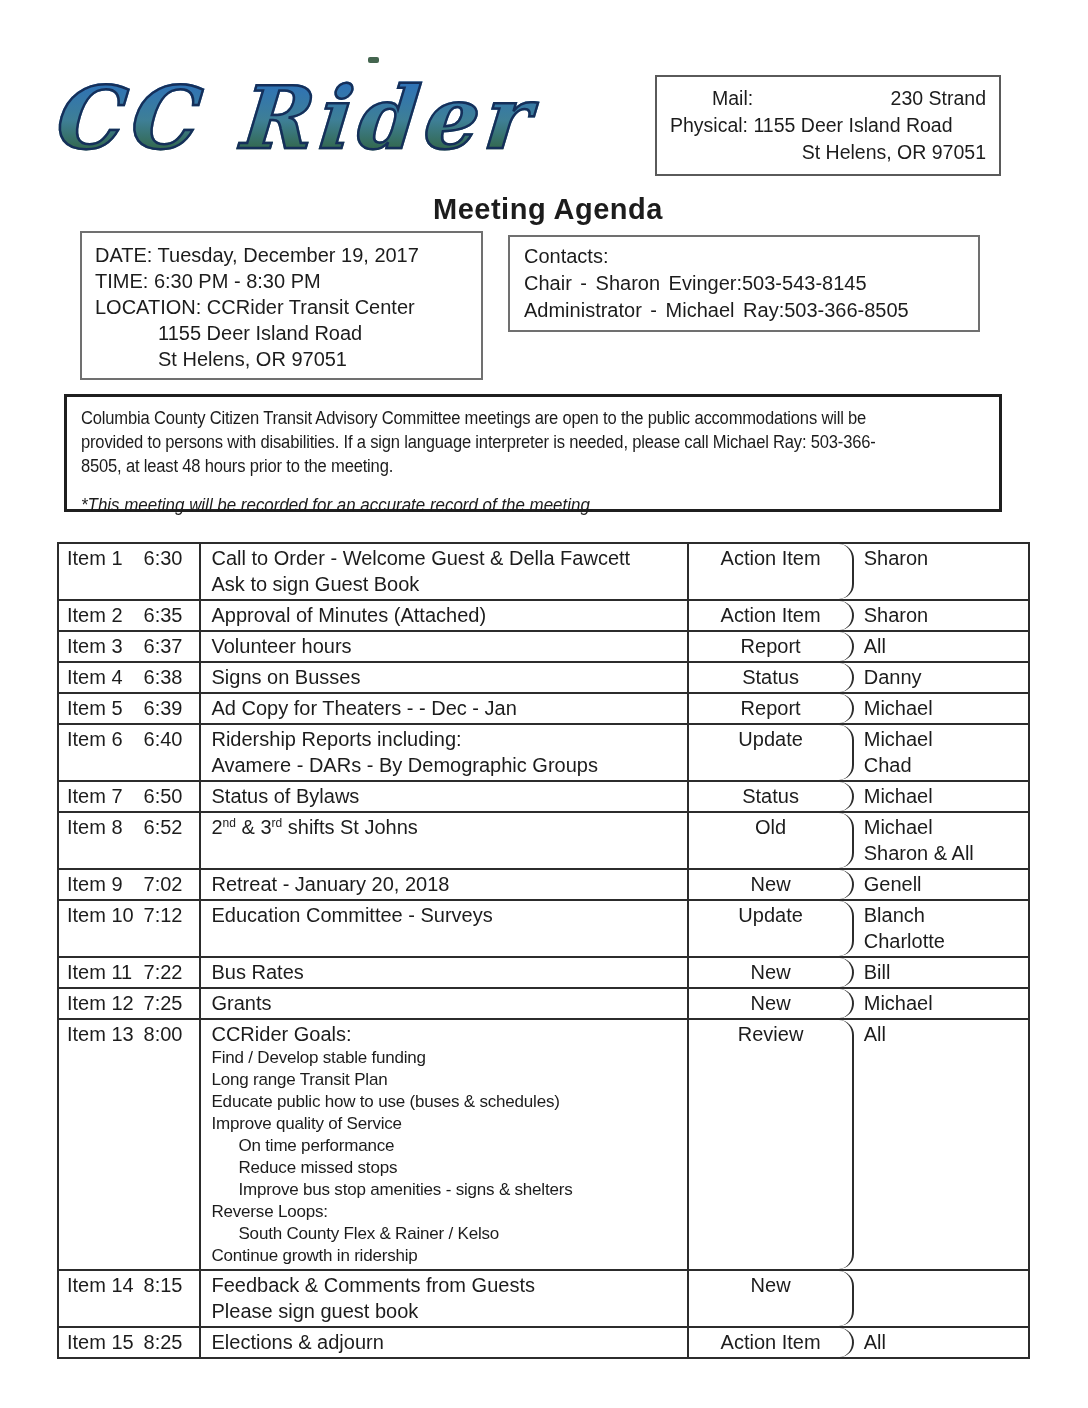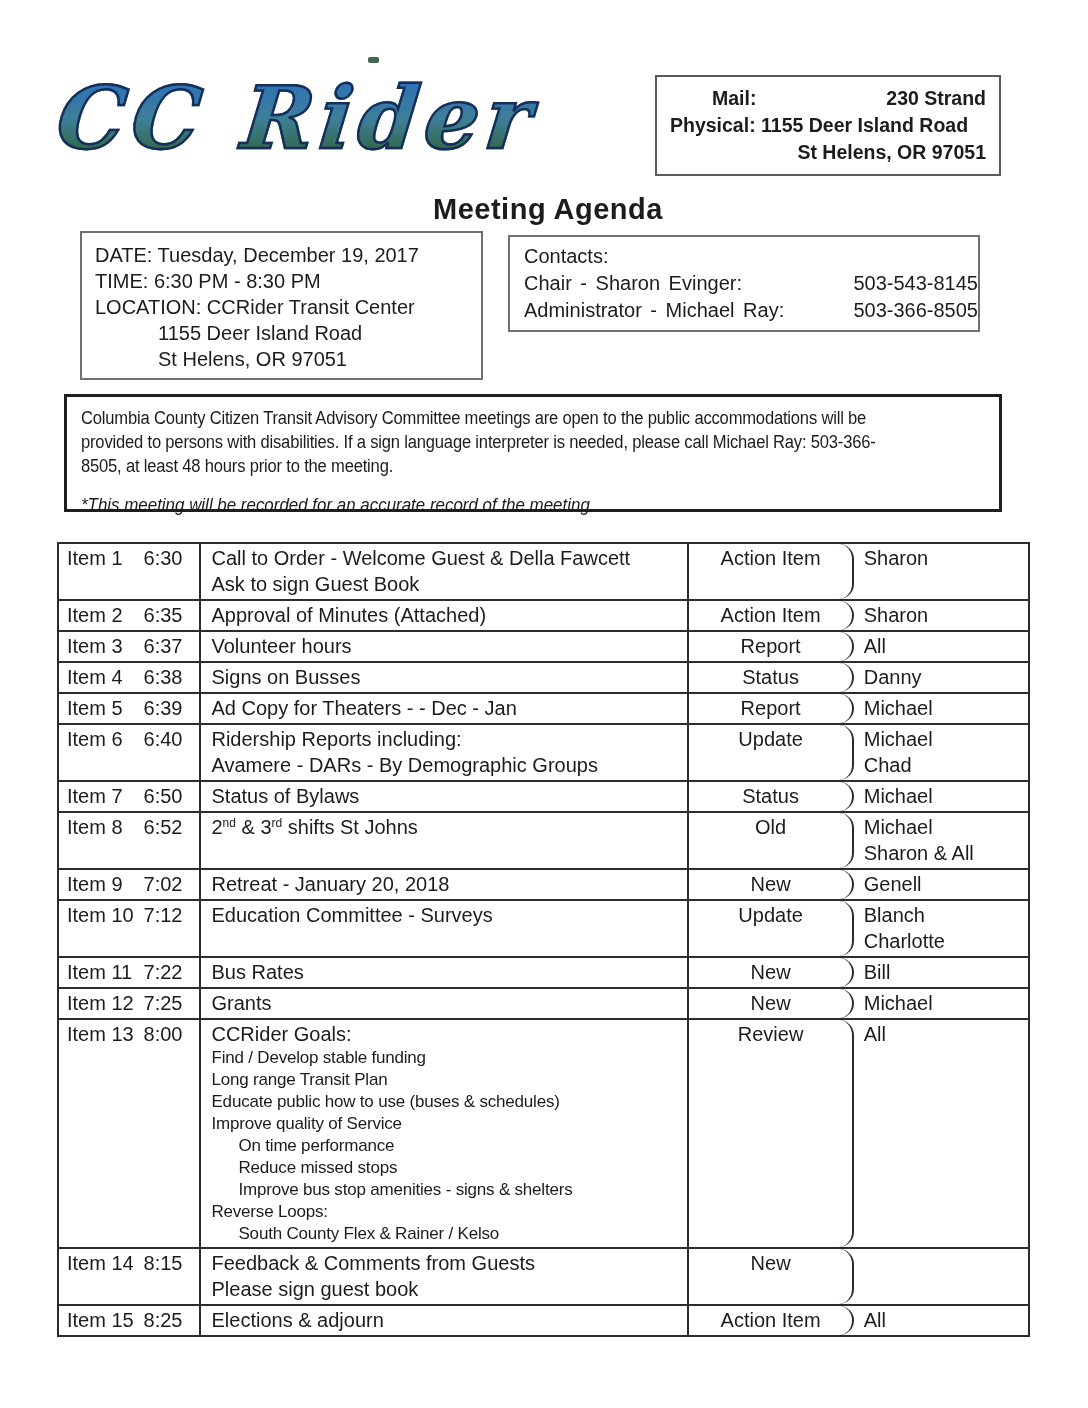--- a/index.html
+++ b/index.html
@@ -54,7 +54,6 @@
     padding: 8px 13px 4px 13px;
     font-size: 19.5px;
     line-height: 27px;
-    font-weight: bold;
   }
   .addr-row1 { display: flex; justify-content: space-between; padding-left: 42px; }
   .addr-row3 { text-align: right; }

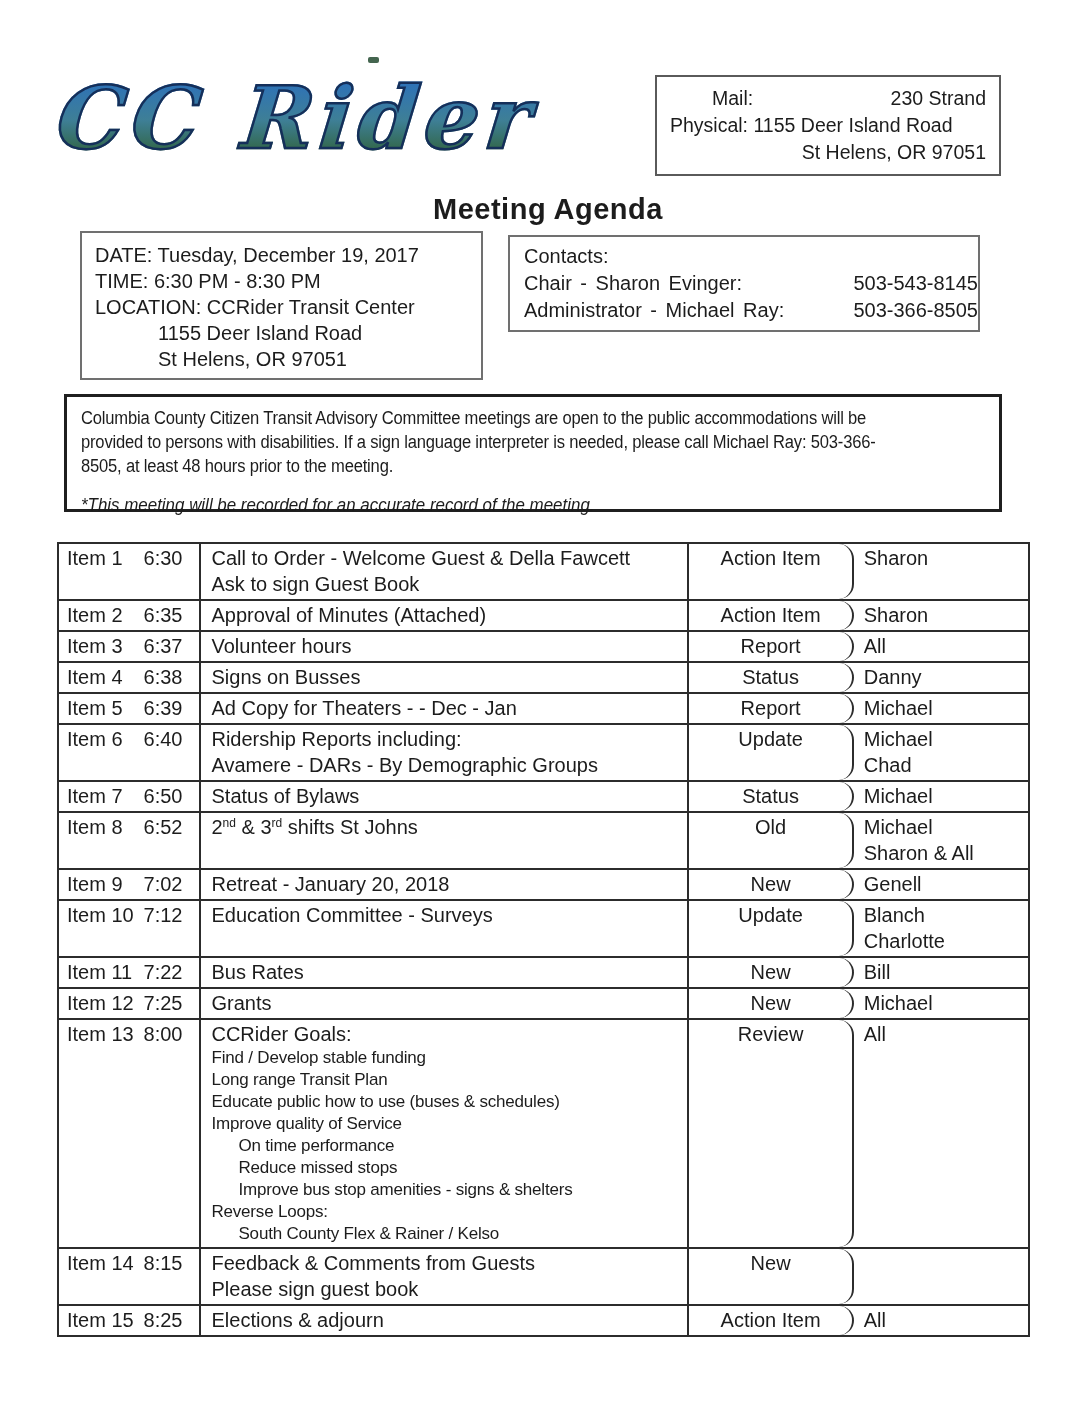--- a/index.html
+++ b/index.html
@@ -90,7 +90,7 @@
     font-size: 20px;
     line-height: 27px;
   }
-  .contact-row { display: flex; justify-content: space-between; }
+  .contact-row { display: flex; }
   .contact-row .clabel { word-spacing: 3px; }
 
   

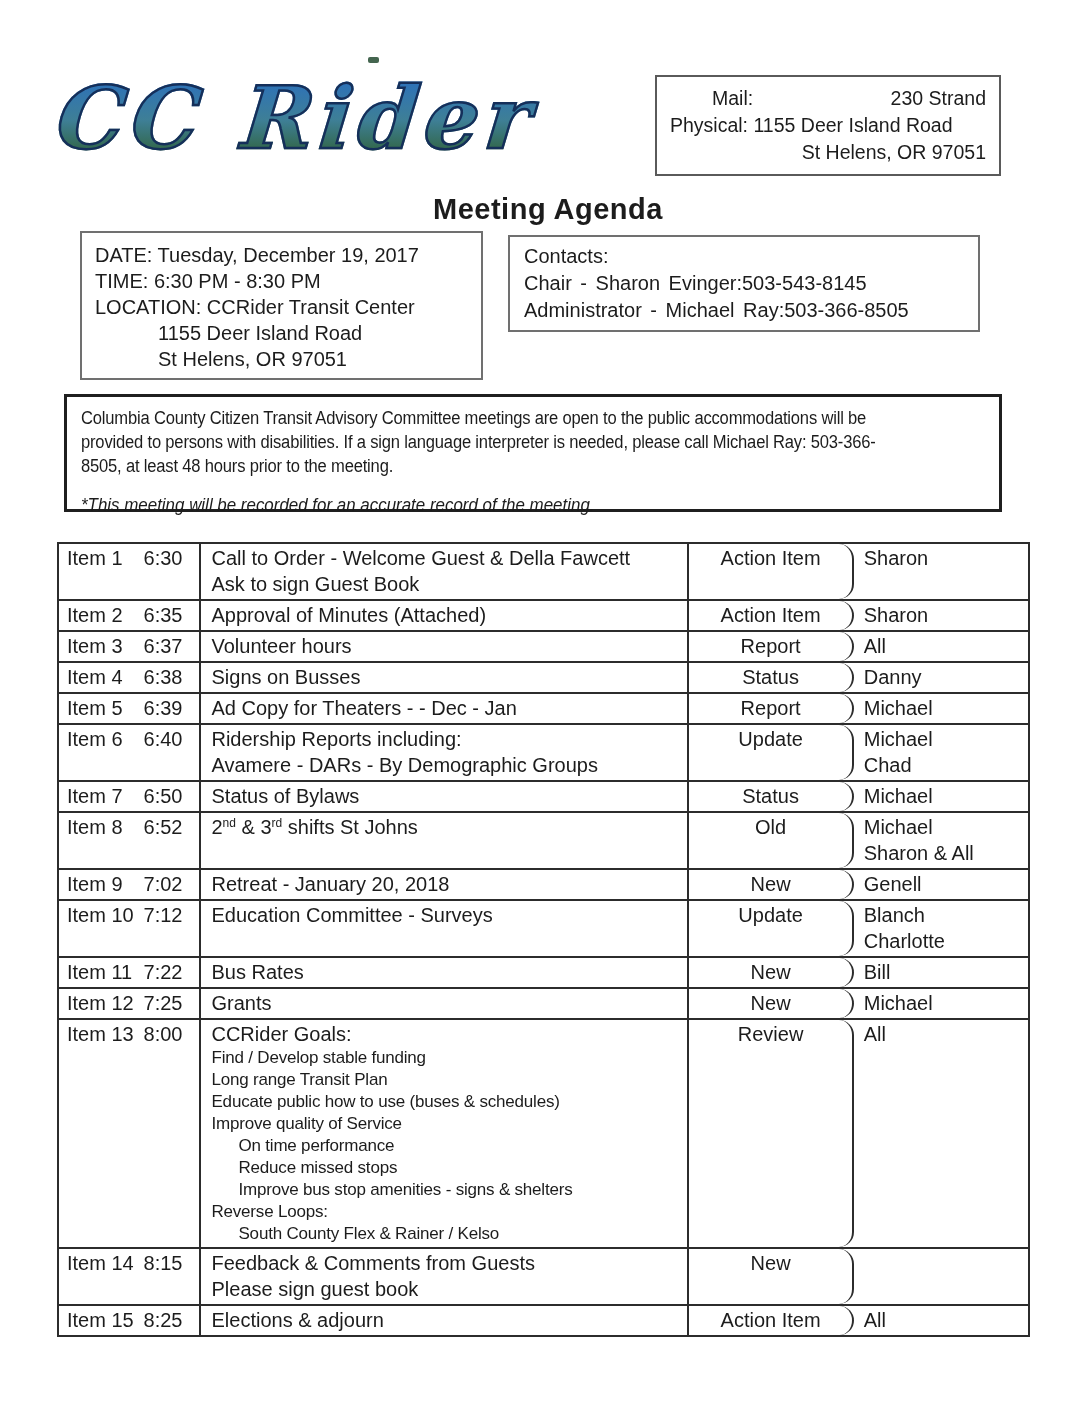--- a/index.html
+++ b/index.html
@@ -362,6 +362,7 @@
           <div class="desc-line small ind">Improve bus stop amenities - signs &amp; shelters</div>
           <div class="desc-line small">Reverse Loops:</div>
           <div class="desc-line small ind">South County Flex &amp; Rainer / Kelso</div>
+          <div class="desc-line small">Continue growth in ridership</div>
         </div>
         <div class="cell c-type">Review</div>
         <div class="cell c-who">

